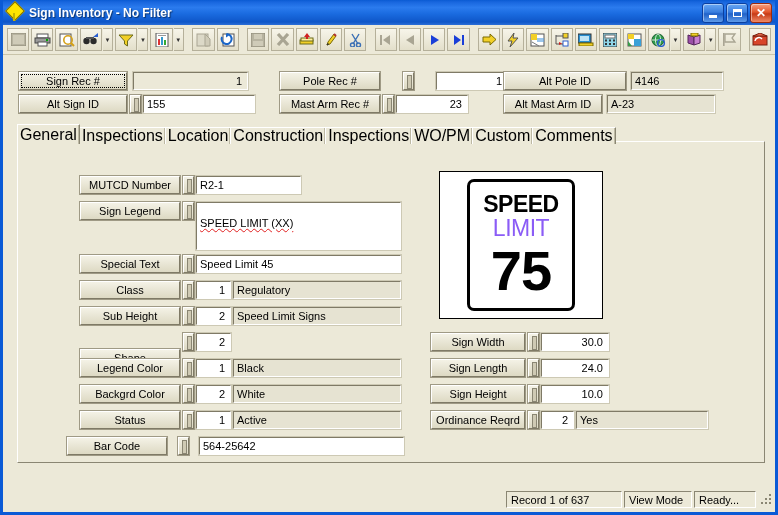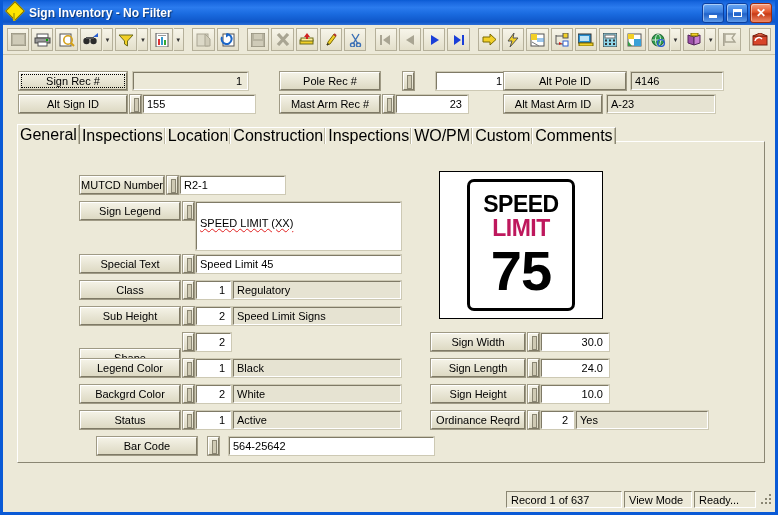--- a/index.html
+++ b/index.html
@@ -437,7 +437,7 @@
   </div>
 
   <div class="fld" style="left:77px;top:176px;">
-    <div class="lblbtn" style="width:84px;">MUTCD Number</div>
+    <div class="lblbtn" style="width:100px;">MUTCD Number</div>
     <div class="spin"></div>
     <div class="txt" style="width:105px;margin-left:2px;">R2-1</div>
   </div>

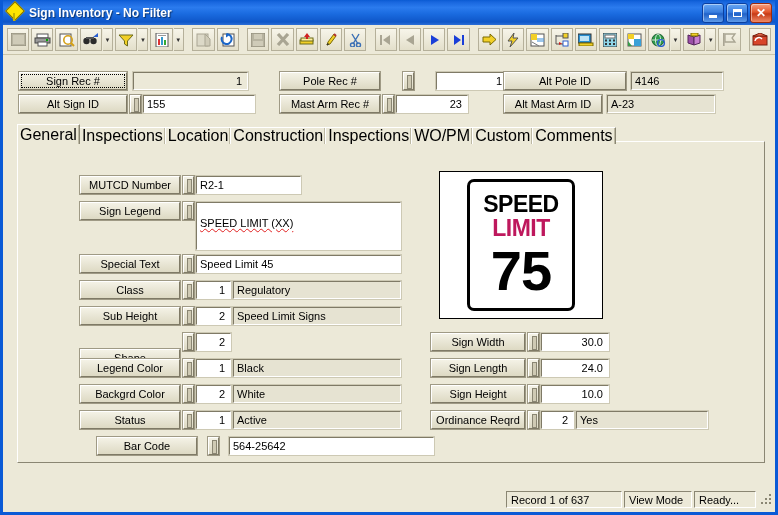--- a/index.html
+++ b/index.html
@@ -122,7 +122,7 @@
     justify-content:center;padding-top:3px;
   }
   .sl1{font-family:"Liberation Sans",sans-serif;font-weight:bold;font-size:23px;line-height:23px;letter-spacing:-.5px;color:#000;}
-  .sl2{font-family:"Liberation Sans",sans-serif;font-weight:bold;font-size:23px;line-height:24px;letter-spacing:-.5px;color:#be185d;}
+  .sl2{font-family:"Liberation Sans",sans-serif;font-weight:normal;font-size:23px;line-height:24px;letter-spacing:-.5px;color:#8b5cf6;}
   .slnum{font-family:"Liberation Sans",sans-serif;font-weight:bold;font-size:56px;line-height:58px;letter-spacing:-1px;color:#000;margin-top:2px;}
 
   .legendbox{

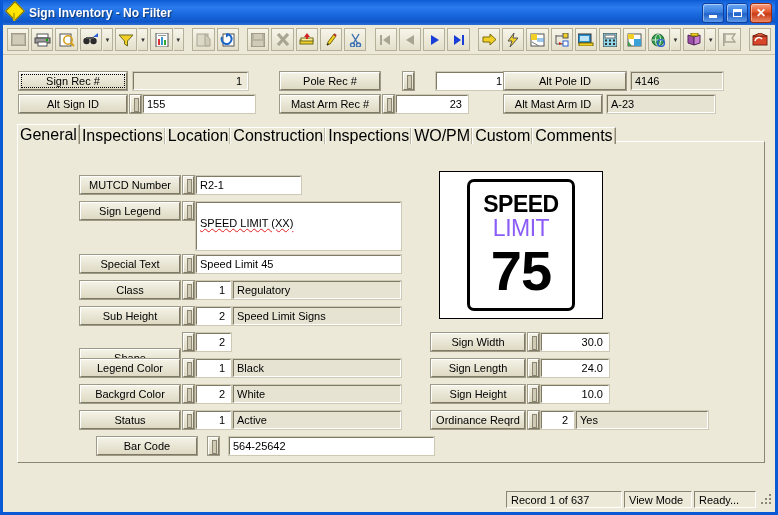--- a/index.html
+++ b/index.html
@@ -497,7 +497,7 @@
     <div class="txt gray" style="width:168px;margin-left:2px;">Active</div>
   </div>
 
-  <div class="fld" style="left:94px;top:437px;gap:8px;">
+  <div class="fld" style="left:64px;top:437px;gap:8px;">
     <div class="lblbtn" style="width:100px;">Bar Code</div>
     <div class="spin"></div>
     <div class="txt" style="width:205px;margin-left:2px;">564-25642</div>

